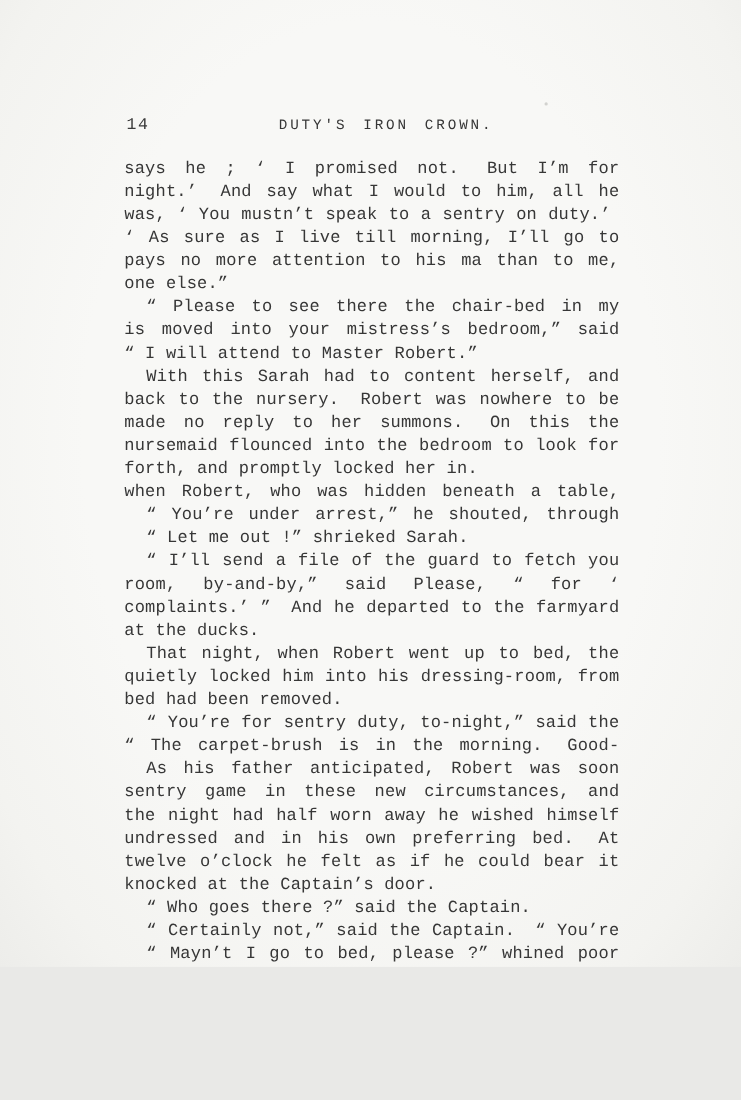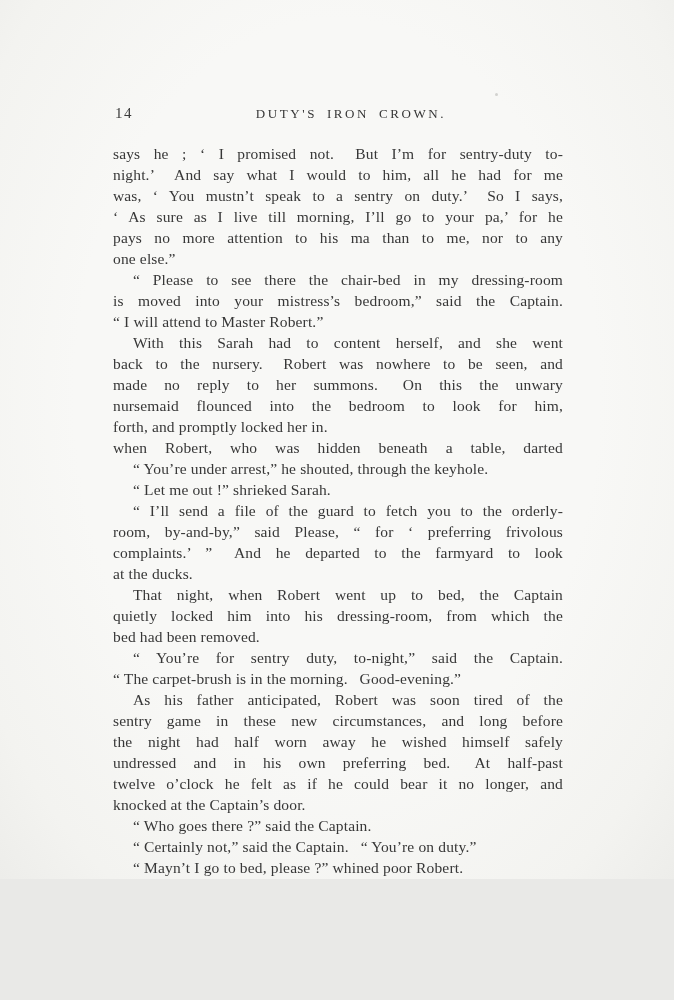--- a/index.html
+++ b/index.html
@@ -11,7 +11,7 @@
     height: 879px;
     margin: 0 auto;
     background: radial-gradient(ellipse at 50% 45%, #f8f8f6 55%, #f3f3f0 85%, #ededea 100%);
-    font-family: Liberation Serif, serif;
+    font-family: Liberation Mono, monospace;
     color: #373737;
     overflow: hidden;
   }

